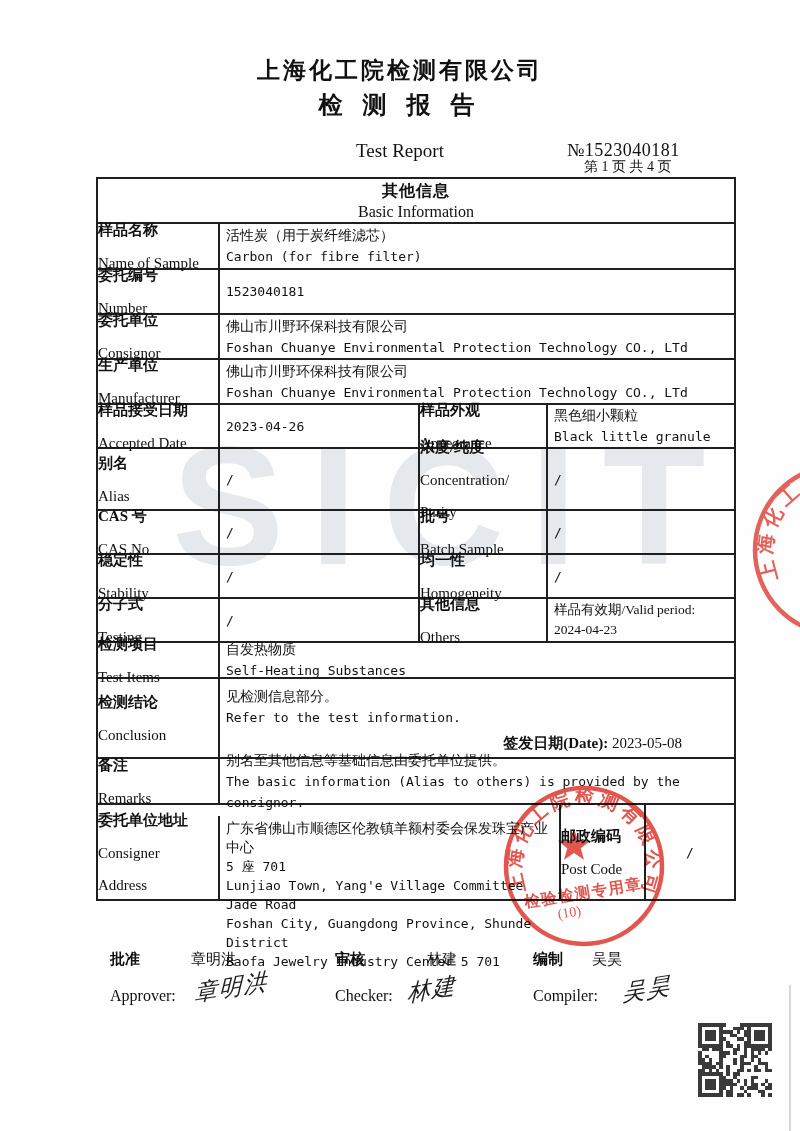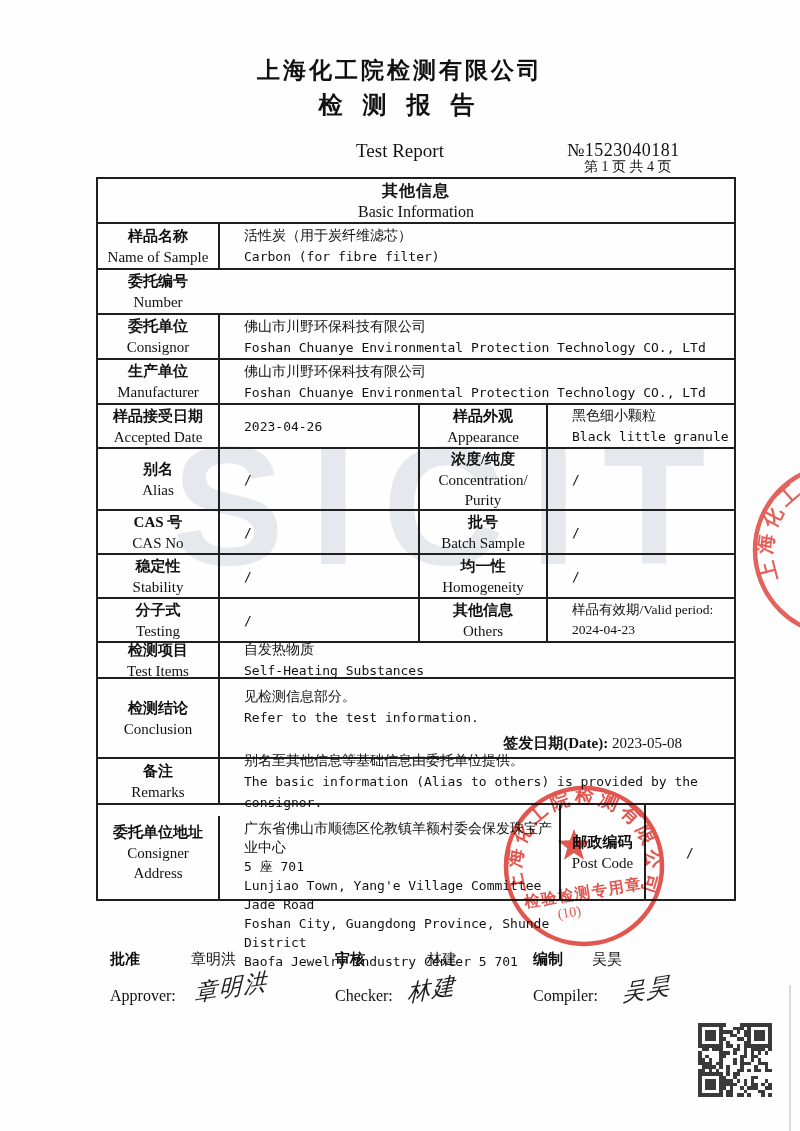--- a/index.html
+++ b/index.html
@@ -48,7 +48,7 @@
   .tr + .tr{border-top:2px solid var(--bd);}
   .td{display:flex;flex-direction:column;justify-content:center;}
   .td + .td{border-left:2px solid var(--bd);}
-  .lbl{width:120px;text-align:center;flex:none;}
+  .lbl{width:120px;flex:none;gap:12px;}
   .lbl.l2{width:128px;}
   .val{flex:1;padding-left:24px;}
   .val.v1{flex:none;width:200px;}

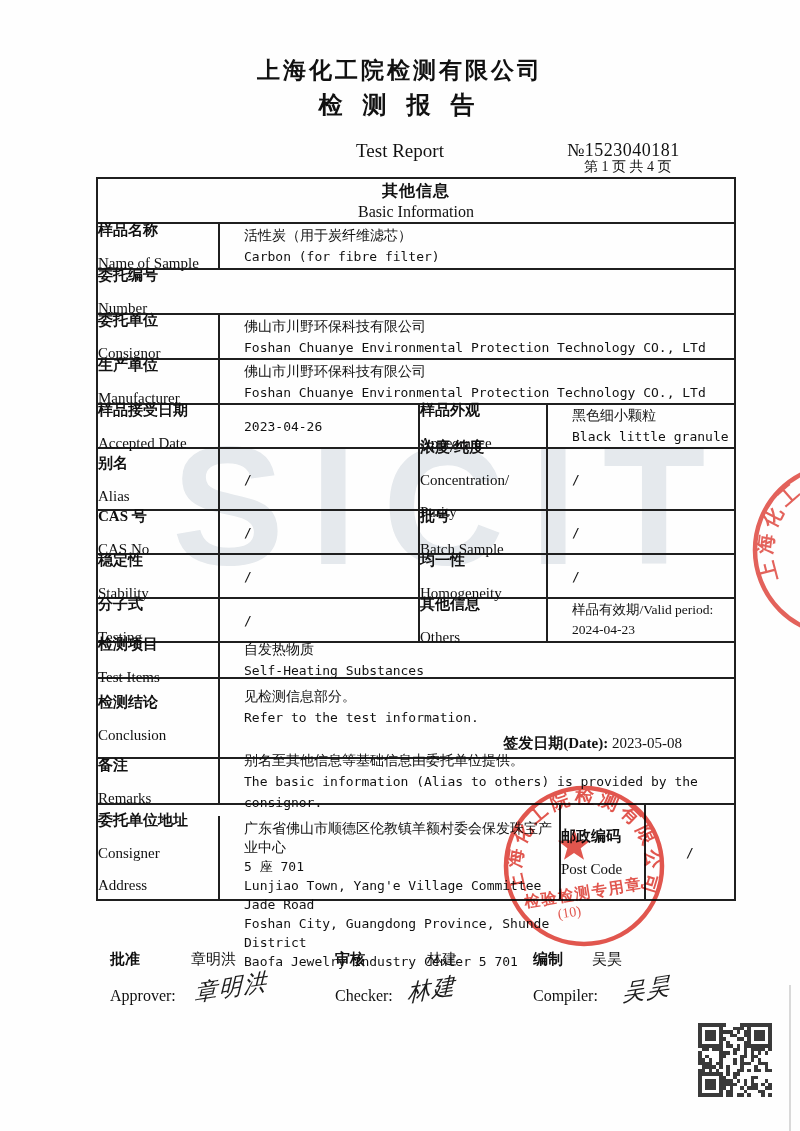--- a/index.html
+++ b/index.html
@@ -50,7 +50,7 @@
   .td + .td{border-left:2px solid var(--bd);}
   .lbl{width:120px;flex:none;gap:12px;}
   .lbl.l2{width:128px;}
-  .val{flex:1;padding-left:24px;}
+  .val{flex:1;padding-left:6px;}
   .val.v1{flex:none;width:200px;}
   .val.addr{flex:none;width:341px;}
   .lbl.pc{width:85px;}

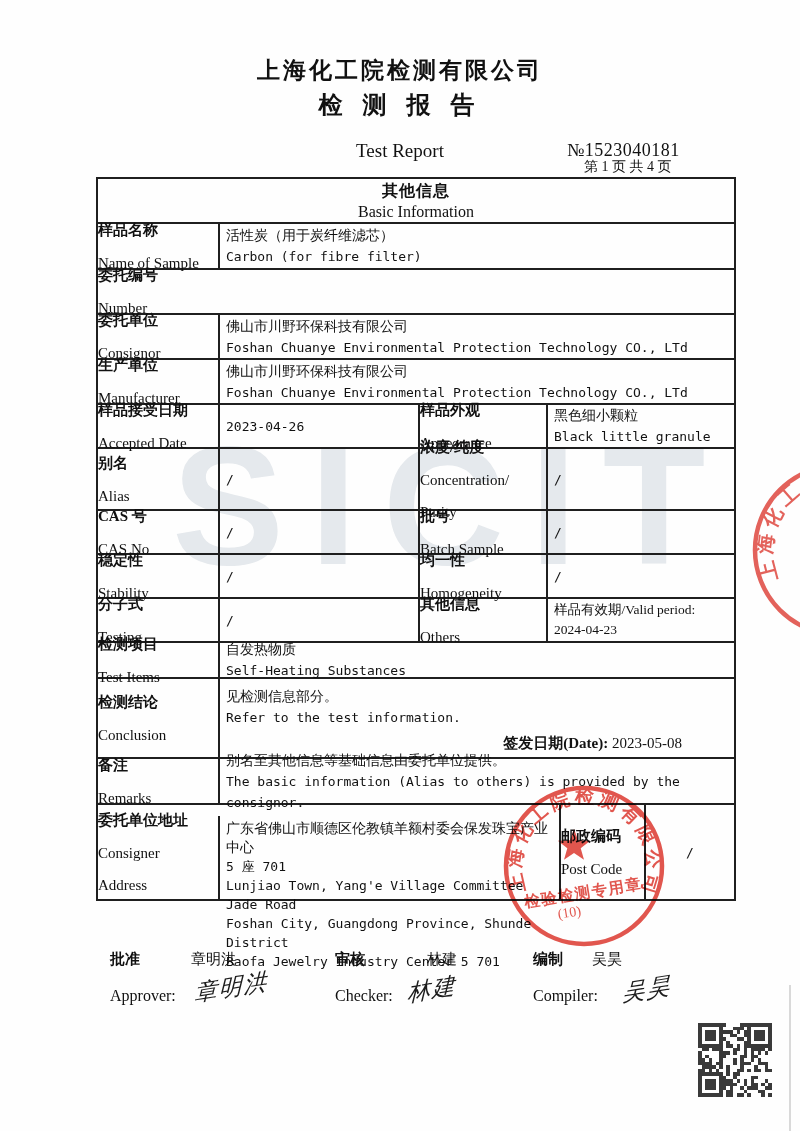--- a/index.html
+++ b/index.html
@@ -132,6 +132,9 @@
         <div class="l-cn">委托编号</div>
         <div class="l-en">Number</div>
       </div>
+      <div class="td val">
+        <div class="v-en">1523040181</div>
+      </div>
     </div>
 
     <div class="tr" style="height:45px">

